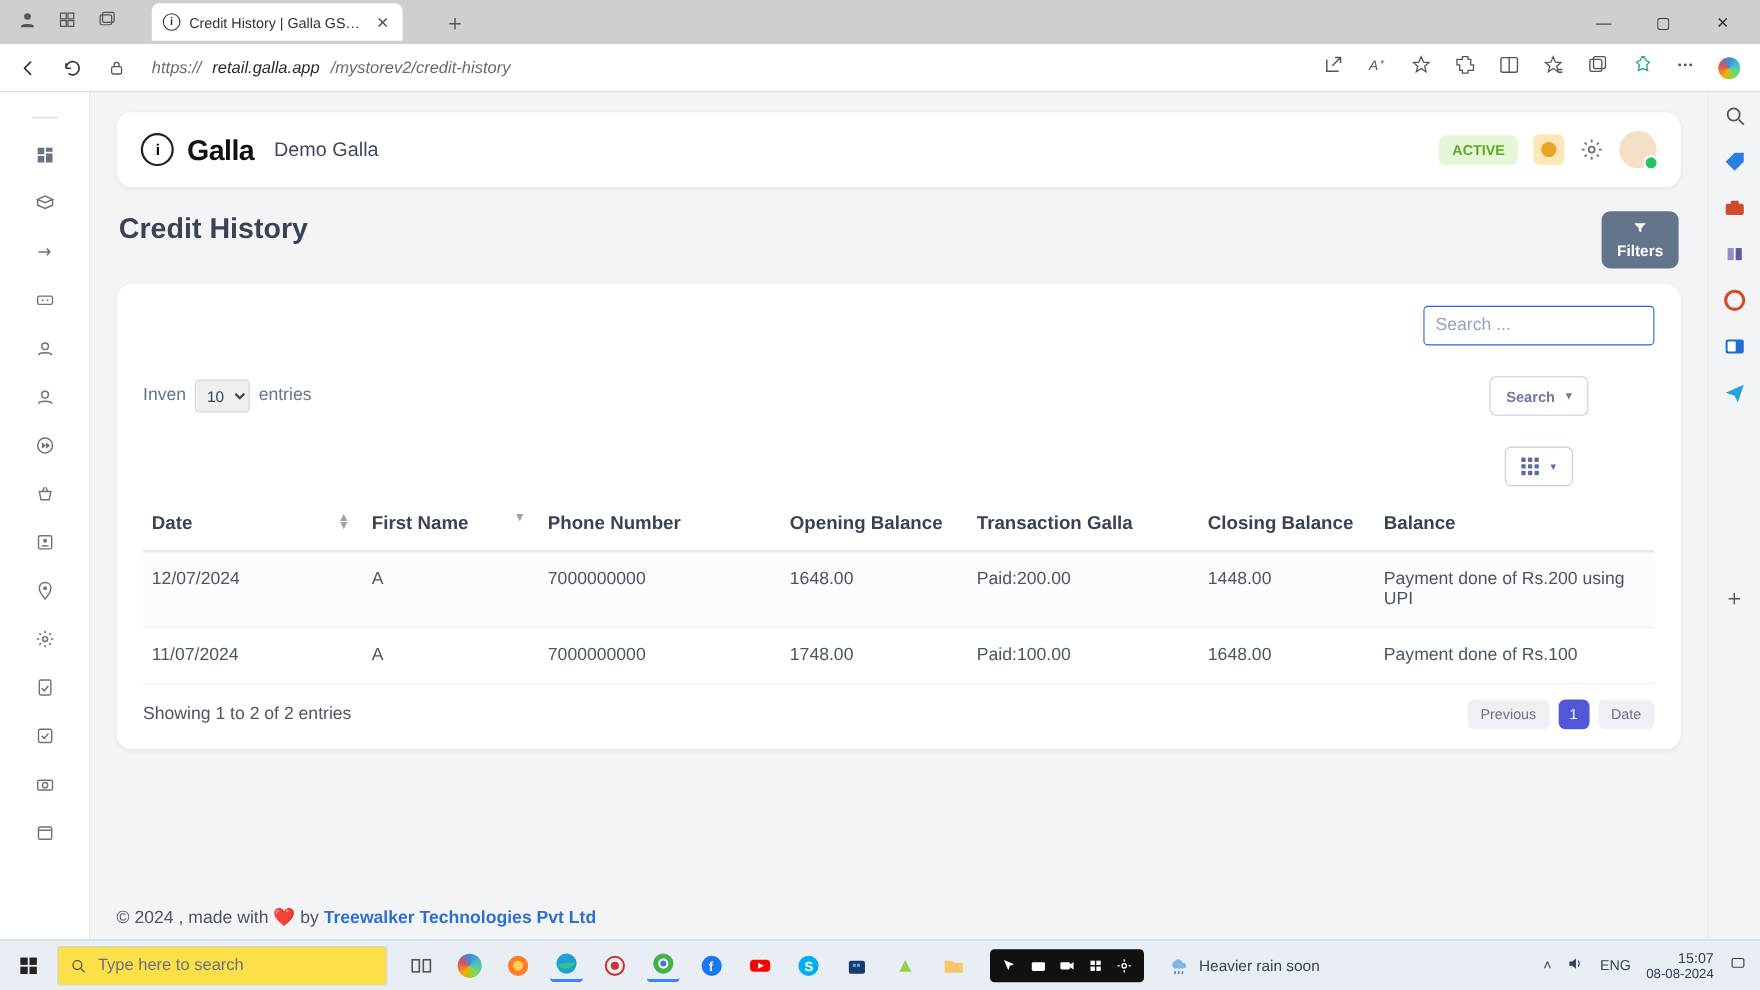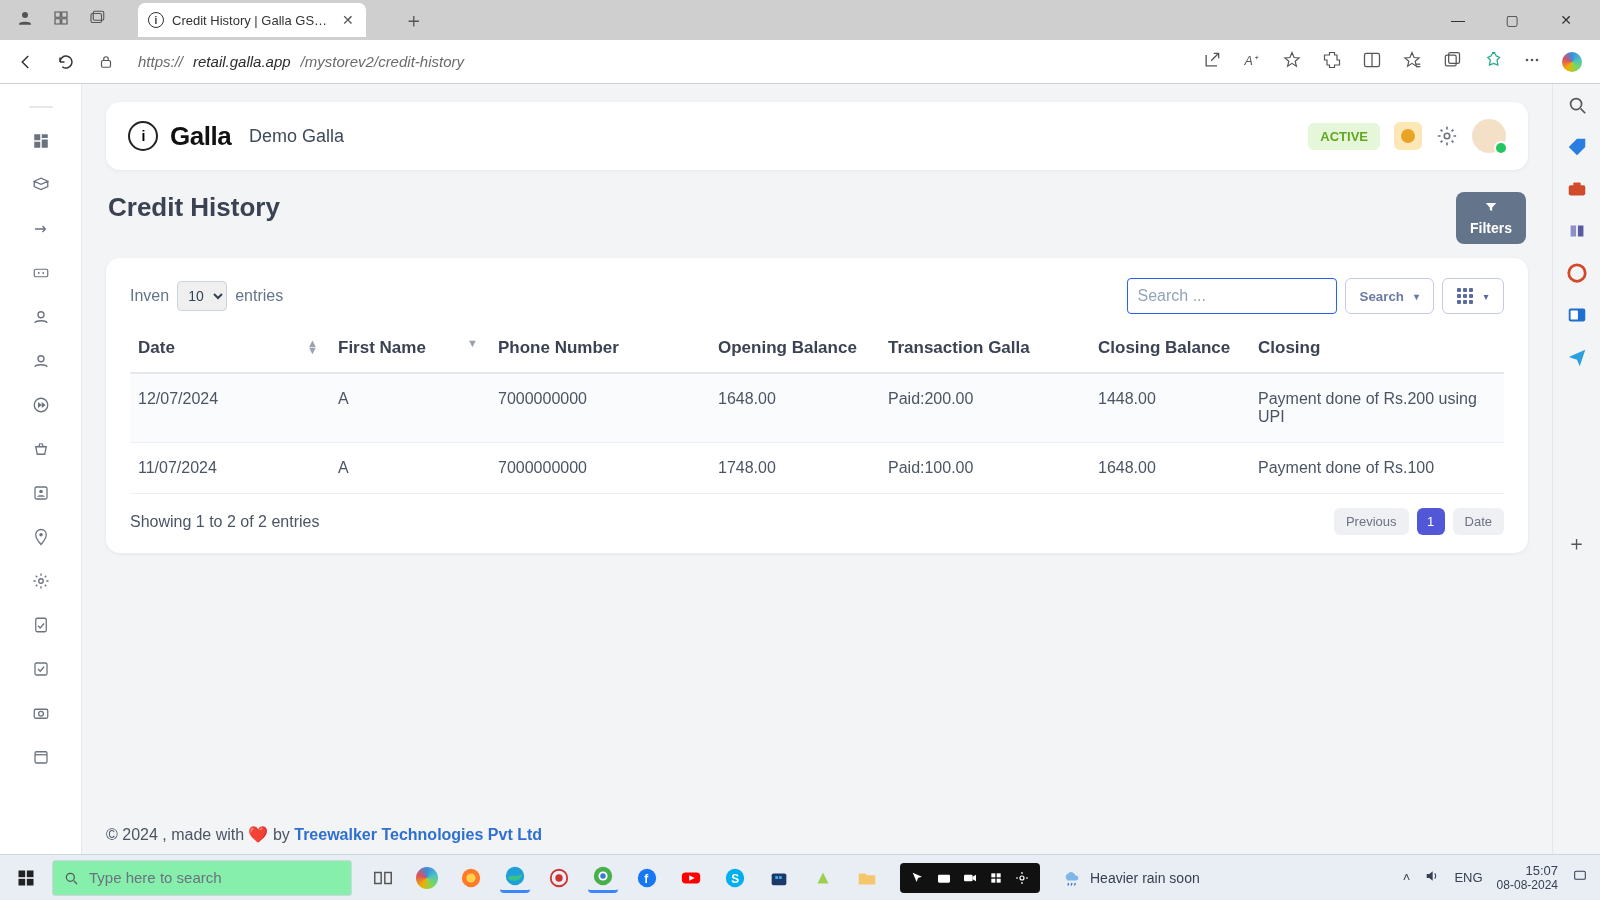--- a/index.html
+++ b/index.html
@@ -79,7 +79,7 @@
   .toolbar { display:flex; align-items:center; justify-content:space-between; margin-bottom:14px;}
   .show-entries { display:flex; align-items:center; gap:8px; color:#64748b; font-size:16px;}
   .show-entries select { height:30px; border:1px solid #cbd5e1; border-radius:4px; padding:2px 6px; font-size:14px; color:#334155;}
-  .toolbar-right { display:flex; align-items:center; gap:8px;}
+  .toolbar-right { display:flex; align-items:center; gap:28px;flex-direction:column;}
   .search-box { width:210px; height:36px; border:1.5px solid #2563eb; border-radius:4px; padding:0 10px; font-size:16px; color:#334155;}
   .search-box::placeholder{color:#94a3b8;}
   .export-btn { height:36px; border:1.5px solid #c5cbe0; border-radius:6px; background:#fff; color:#6d7aa8; font-weight:600; padding:0 14px; display:flex; align-items:center; gap:10px; position:relative;}

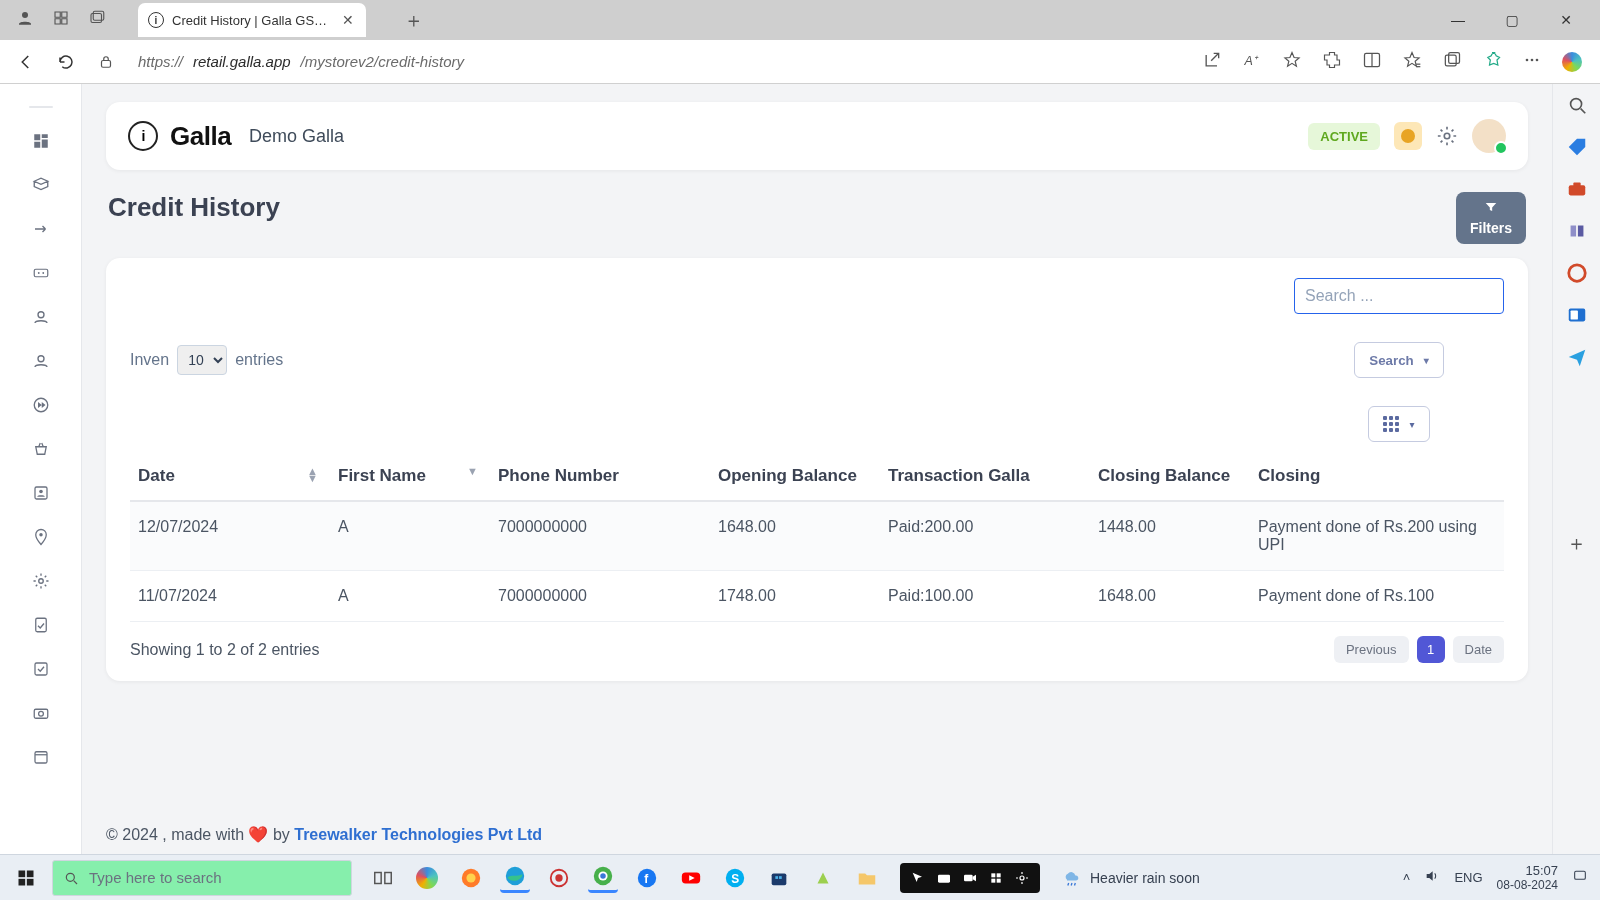--- a/index.html
+++ b/index.html
@@ -392,7 +392,7 @@
             <th style="width:170px"><span>Opening Balance</span></th>
             <th style="width:210px"><span>Transaction Galla</span></th>
             <th style="width:160px"><span>Closing Balance</span></th>
-            <th><span>Closing</span></th>
+            <th><span>Balance</span></th>
           </tr>
         </thead>
         <tbody>

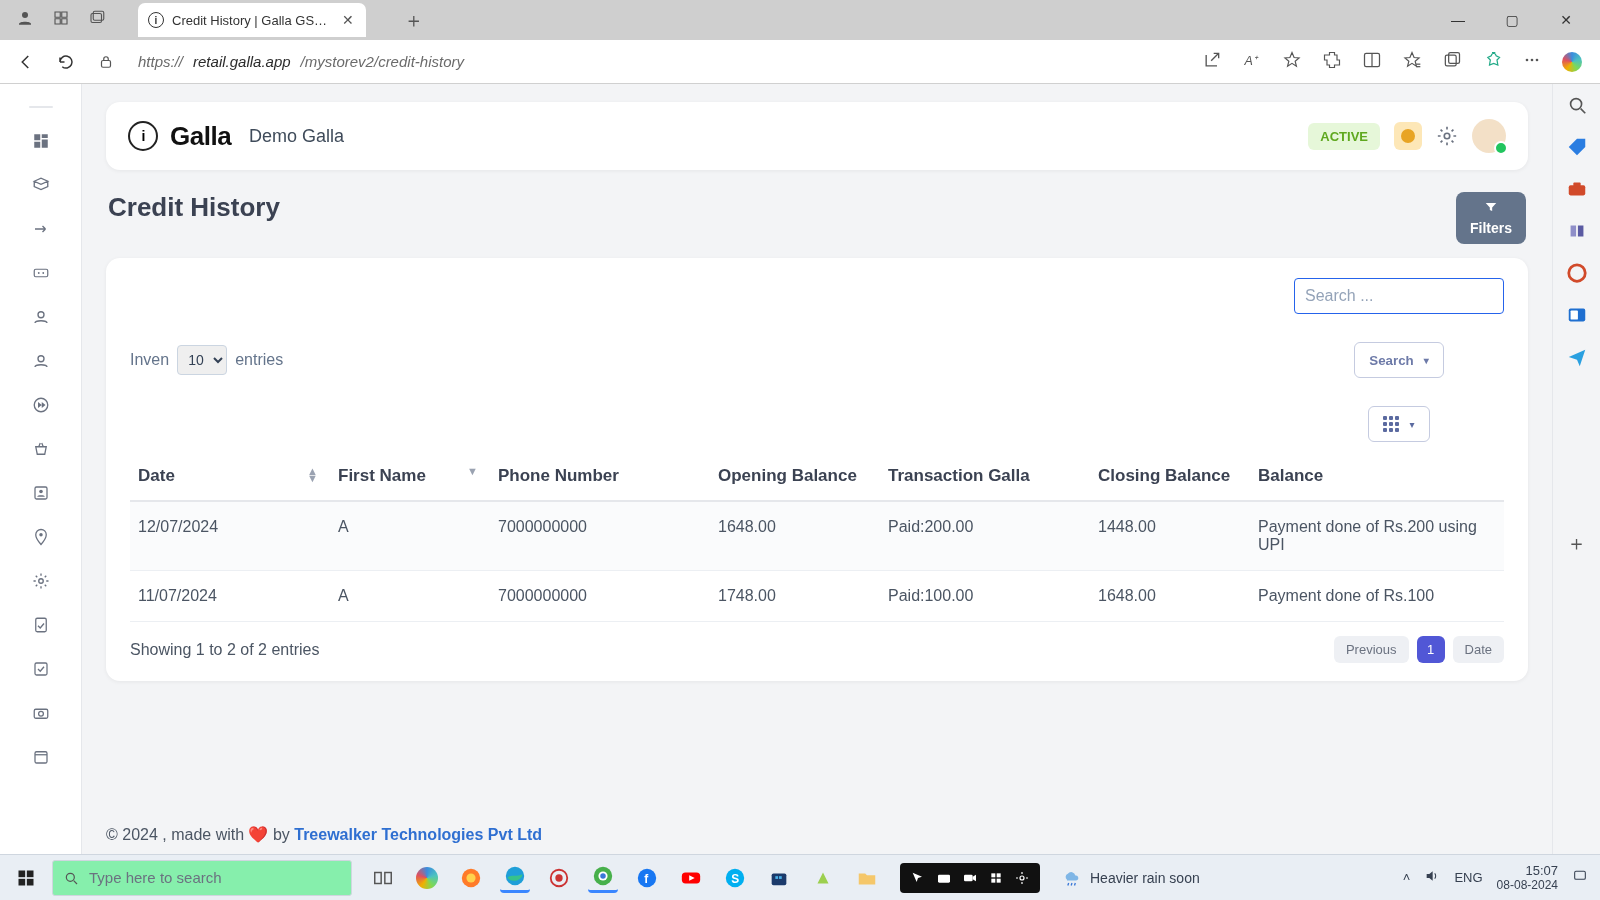--- a/index.html
+++ b/index.html
@@ -120,7 +120,7 @@
   }
   .start { width:44px; height:46px; display:flex; align-items:center; justify-content:center;}
   .start svg{width:20px;height:20px; fill:#222;}
-  .search-pill { flex:0 0 300px; height:36px; background:#86efac; border:1px solid #cfd6df; border-radius:3px; display:flex; align-items:center; gap:10px; padding:15px 10px; color:#6b7280; font-size:15px;}
+  .search-pill { flex:0 0 300px; height:36px; background:#fde047; border:1px solid #cfd6df; border-radius:3px; display:flex; align-items:center; gap:10px; padding:15px 10px; color:#6b7280; font-size:15px;}
   .task-icons { display:flex; align-items:center; gap:14px; margin-left:12px;}
   .task-icons .ti { width:30px; height:30px; display:flex; align-items:center; justify-content:center; border-radius:4px;}
   .task-icons .ti.active { border-bottom:3px solid #3a86ff; }

